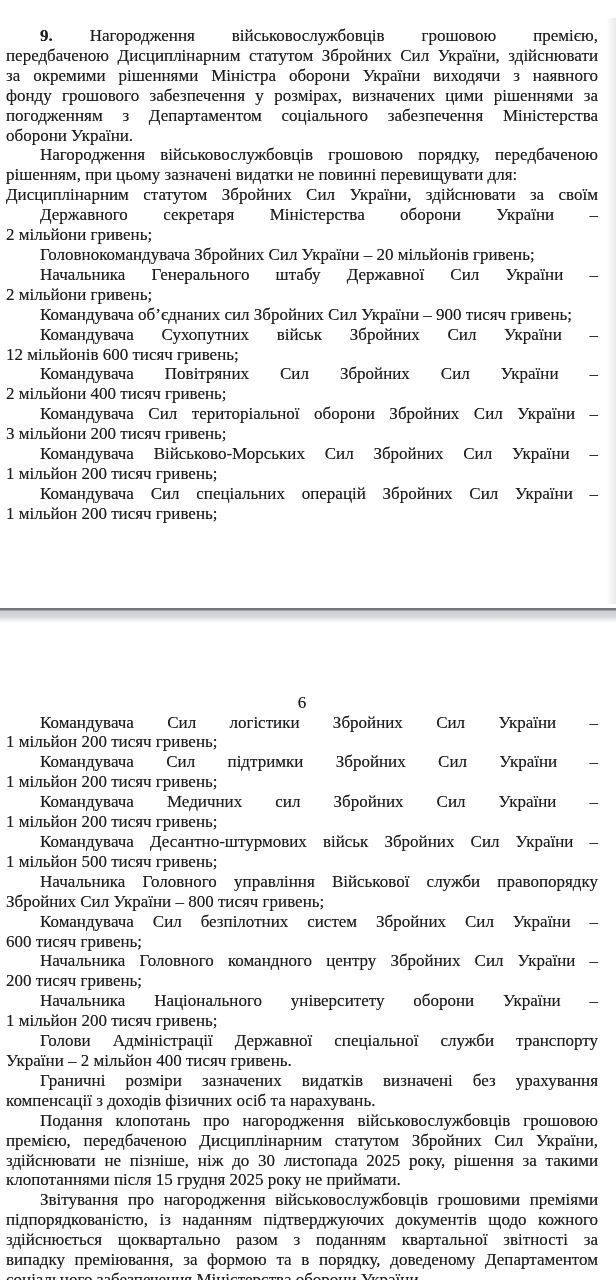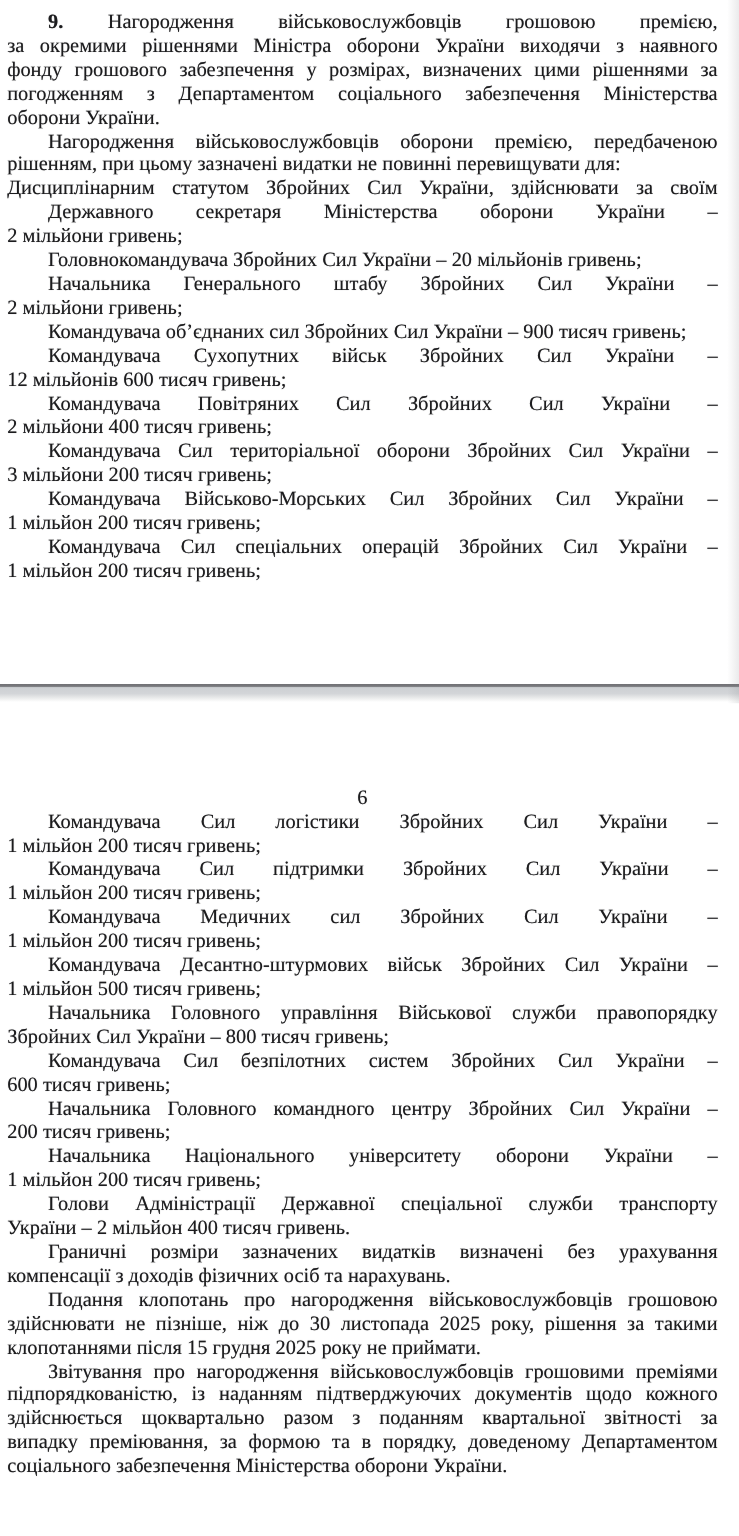--- a/index.html
+++ b/index.html
@@ -28,6 +28,7 @@
   .page {
     padding-left: 6px;
     padding-right: 18px; 
+    margin-top: 18px;
   }
   .page-top {
     padding-top: 8px;

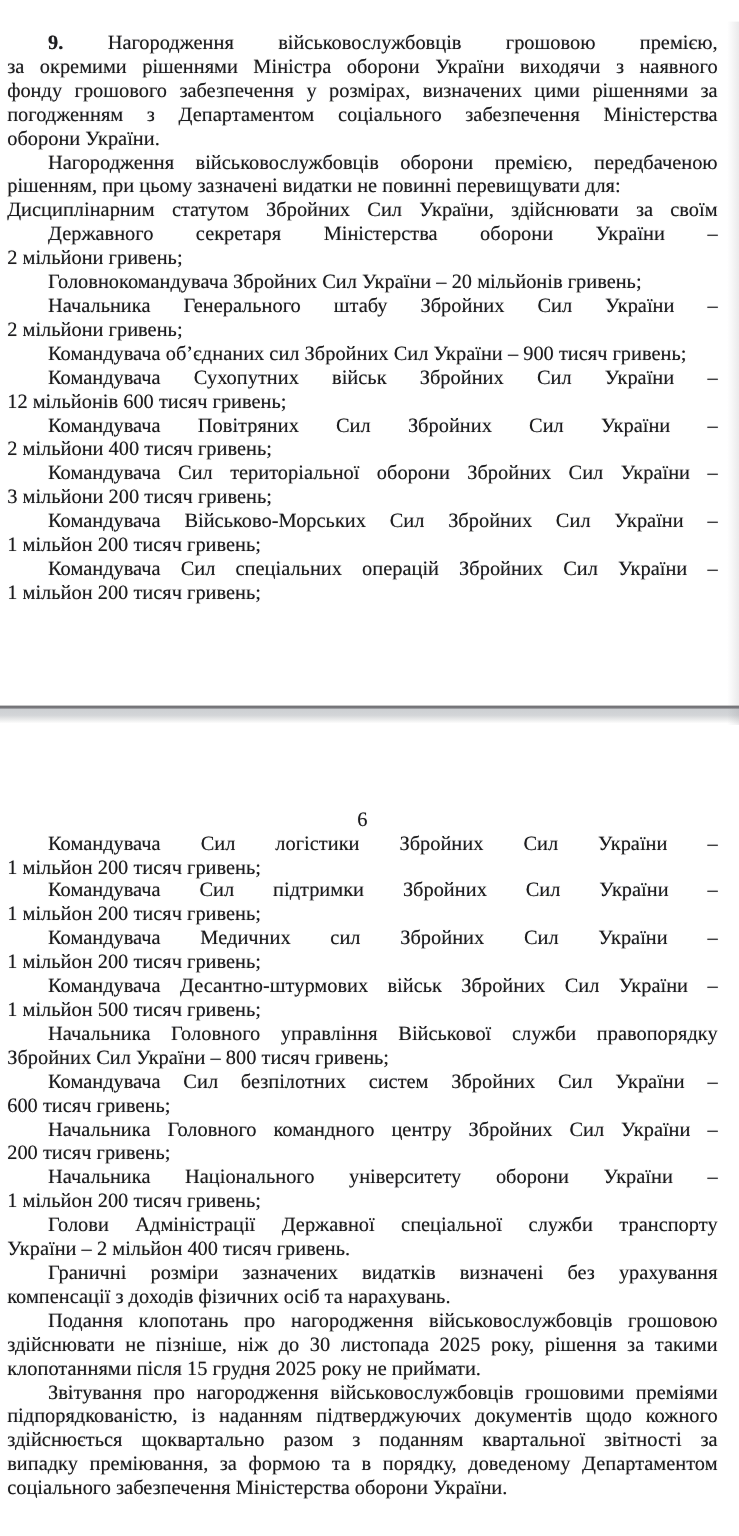--- a/index.html
+++ b/index.html
@@ -84,6 +84,7 @@
   <section class="page page-top">
       <div class="para">
         <div class="line first"><b>9.</b> <span>Нагородження військовослужбовців грошовою премією,</span></div>
+        <div class="line">передбаченою Дисциплінарним статутом Збройних Сил України, здійснювати</div>
         <div class="line">за окремими рішеннями Міністра оборони України виходячи з наявного</div>
         <div class="line">фонду грошового забезпечення у розмірах, визначених цими рішеннями за</div>
         <div class="line">погодженням з Департаментом соціального забезпечення Міністерства</div>

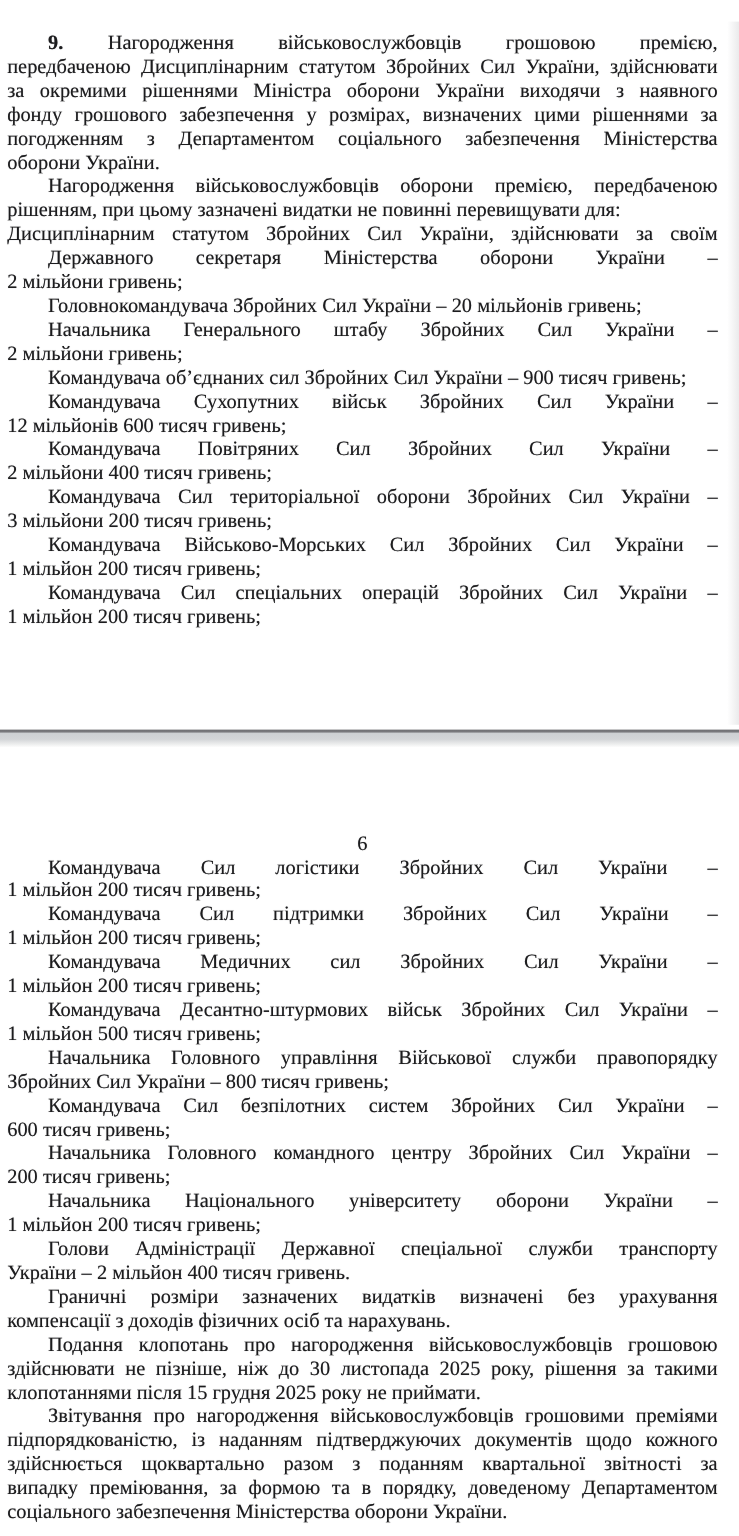--- a/index.html
+++ b/index.html
@@ -91,7 +91,7 @@
         <div class="line last">оборони України.</div>
       </div>
       <div class="para">
-        <div class="line first">Нагородження військовослужбовців оборони премією, передбаченою</div>
+        <div class="line first">Нагородження військовослужбовців грошовою порядку, передбаченою</div>
         <div class="line last">рішенням, при цьому зазначені видатки не повинні перевищувати для:</div>
         <div class="line">Дисциплінарним статутом Збройних Сил України, здійснювати за своїм</div>
       </div>

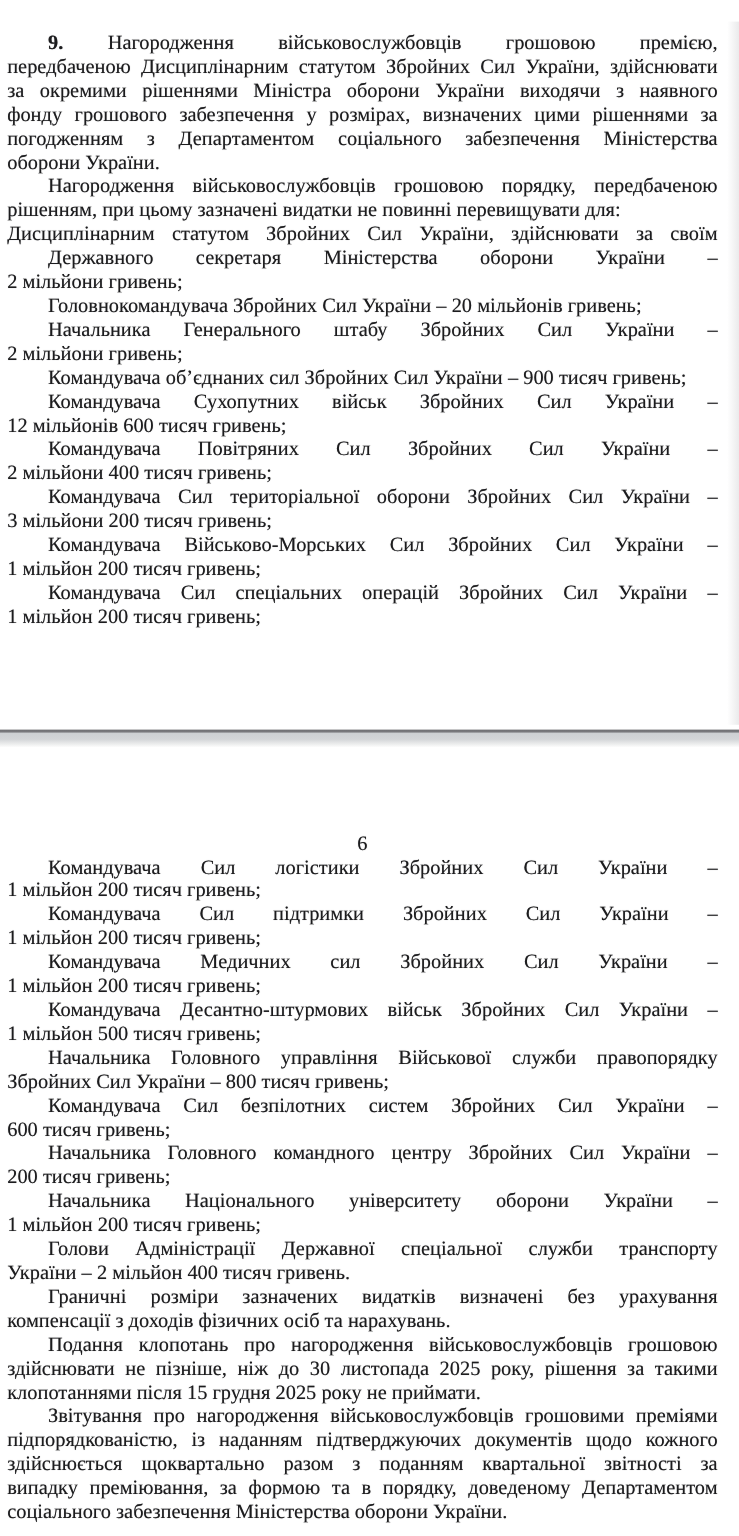--- a/index.html
+++ b/index.html
@@ -103,7 +103,7 @@
         <div class="line first last">Головнокомандувача Збройних Сил України – 20 мільйонів гривень;</div>
       </div>
       <div class="para">
-        <div class="line first">Начальника Генерального штабу Збройних Сил України –</div>
+        <div class="line first">Начальника Генерального штабу Державної Сил України –</div>
         <div class="line last">2 мільйони гривень;</div>
       </div>
       <div class="para">

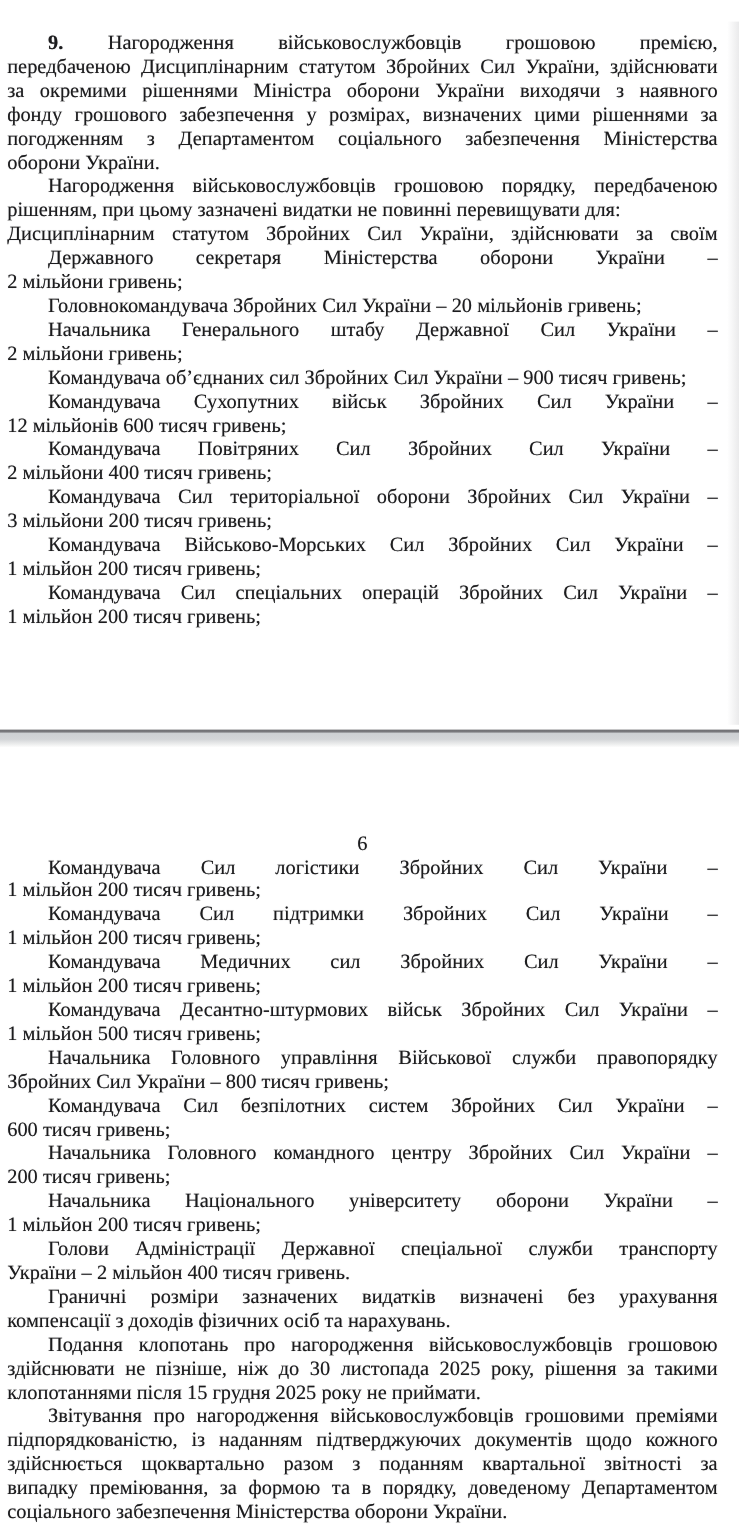--- a/index.html
+++ b/index.html
@@ -177,6 +177,7 @@
       </div>
       <div class="para">
         <div class="line first">Подання клопотань про нагородження військовослужбовців грошовою</div>
+        <div class="line">премією, передбаченою Дисциплінарним статутом Збройних Сил України,</div>
         <div class="line">здійснювати не пізніше, ніж до 30 листопада 2025 року, рішення за такими</div>
         <div class="line last">клопотаннями після 15 грудня 2025 року не приймати.</div>
       </div>

